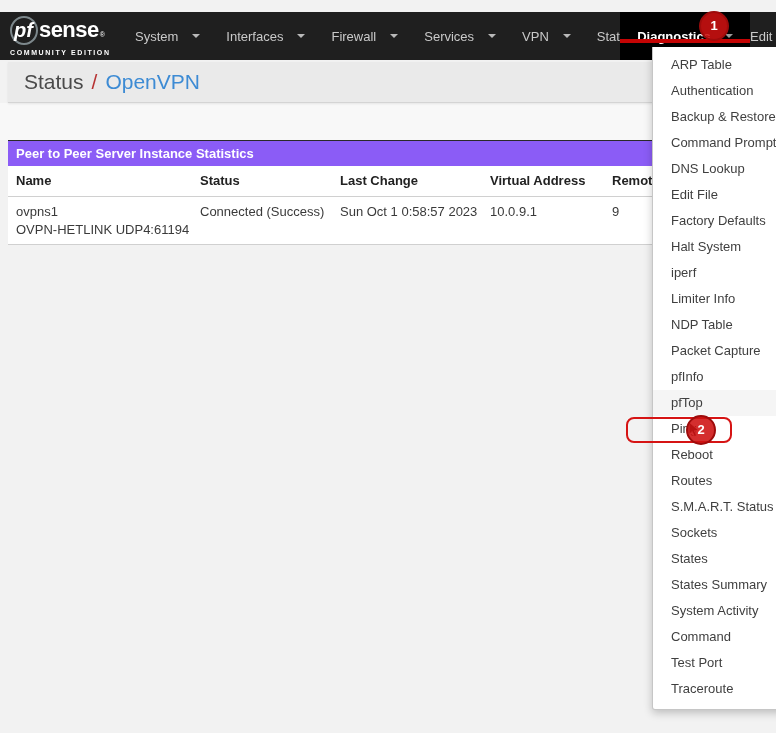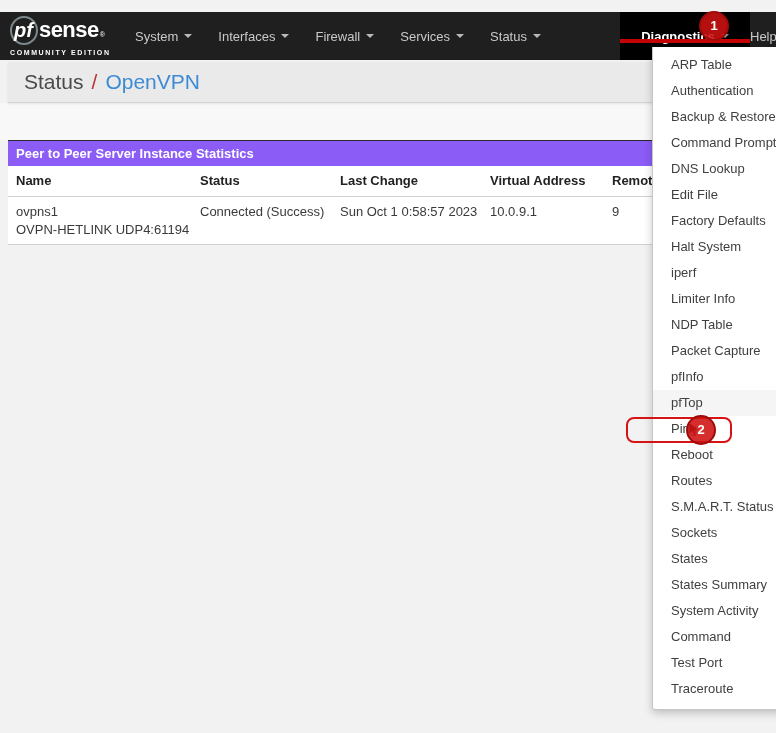--- a/index.html
+++ b/index.html
@@ -35,7 +35,7 @@
 
   .nav-items { display:flex; height:100%; align-items:stretch; margin-left:10px; }
   .nav-item {
-    display:flex; align-items:center; gap:6px;
+    display:flex; align-items:center; gap:14px;
     padding:0 13px; font-size:13px; color:#c9c9c9; cursor:pointer; white-space:nowrap;
   }
   .caret {

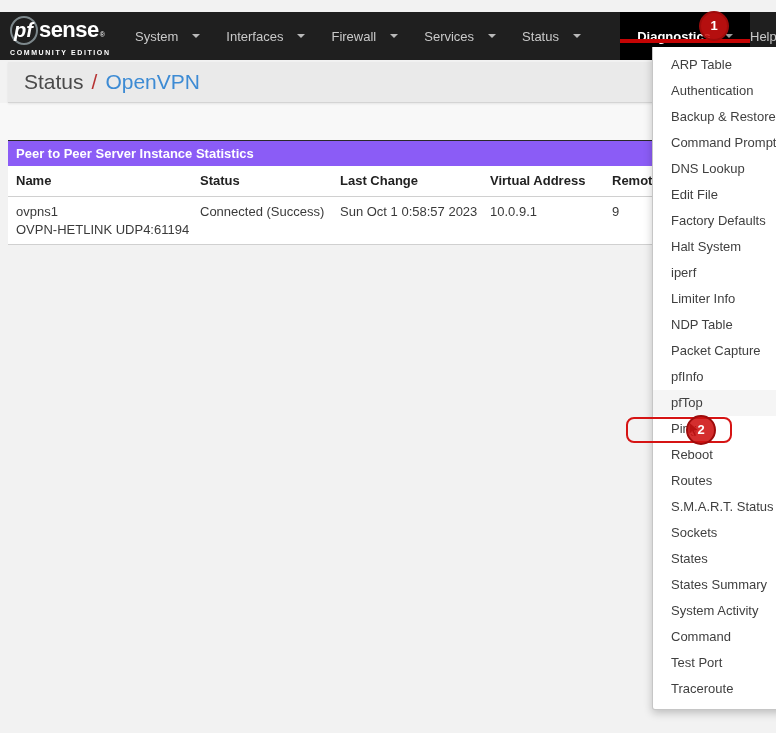--- a/index.html
+++ b/index.html
@@ -142,6 +142,10 @@
     </div>
     <div class="nav-item">
       <span>Services</span>
+      <span class="caret"></span>
+    </div>
+    <div class="nav-item">
+      <span>VPN</span>
       <span class="caret"></span>
     </div>
     <div class="nav-item">

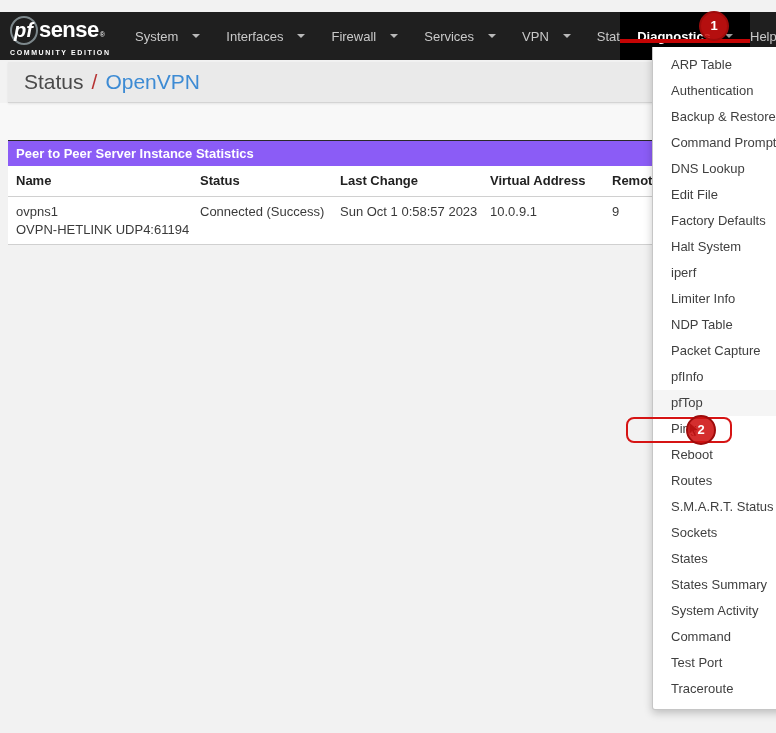--- a/index.html
+++ b/index.html
@@ -158,7 +158,7 @@
     <span class="caret"></span>
   </div>
   <div class="nav-item help">
-    <span>Help</span>
+    <span>Edit</span>
 
   </div>
 </header>

